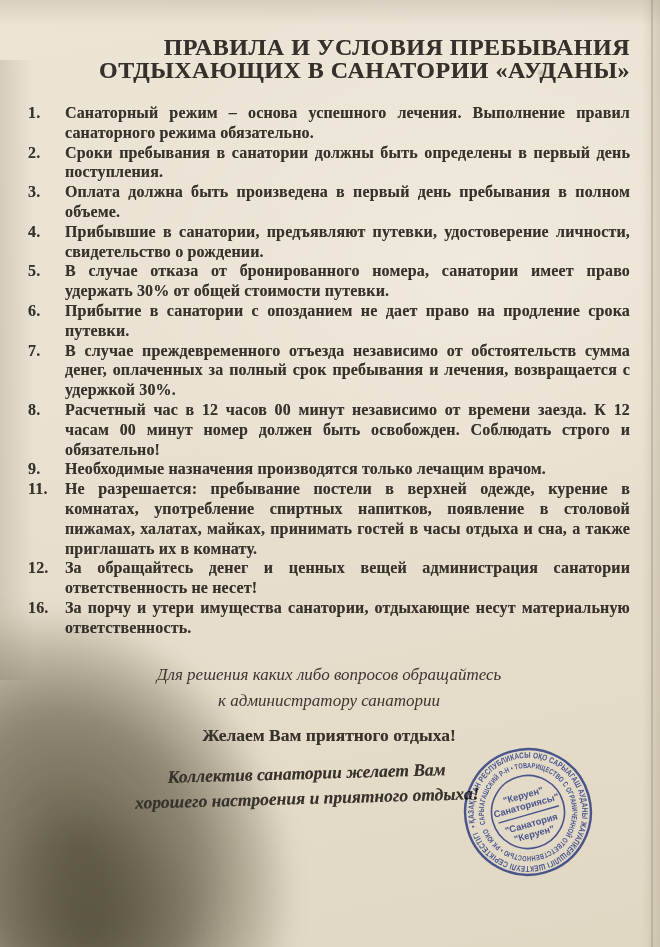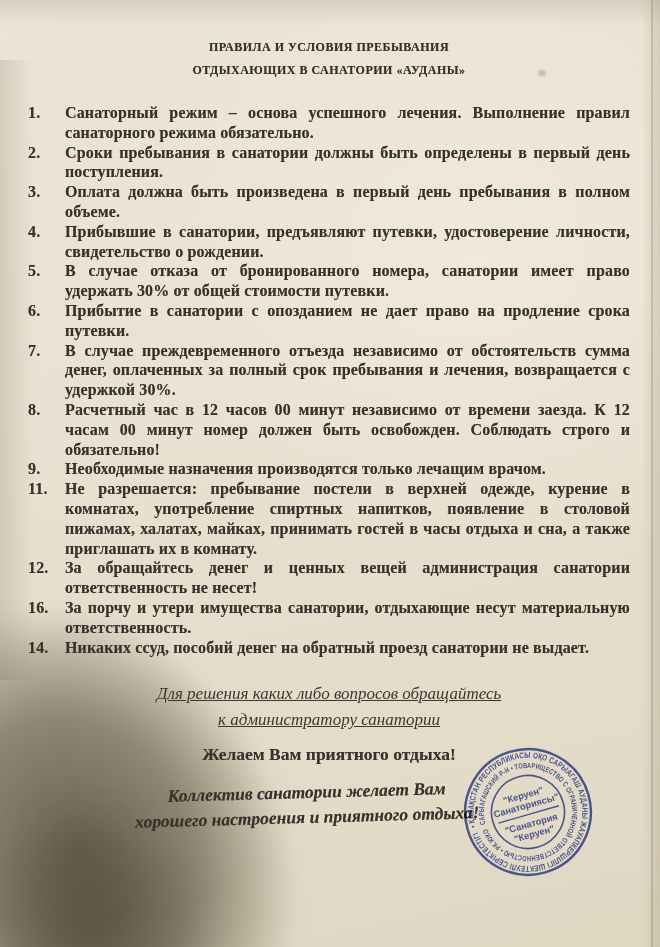--- a/index.html
+++ b/index.html
@@ -40,9 +40,9 @@
   .doc{position:absolute;left:0;top:0;right:0;padding:36px 30px 0 28px;}
 
   .title{
-    text-align:center;
+    text-align:right;
     font-weight:bold;
-    font-size:12px;line-height:23px;
+    font-size:24px;line-height:23px;
     letter-spacing:.5px;
     color:#35302b;
     text-shadow:0 0 .5px rgba(53,48,43,.55);

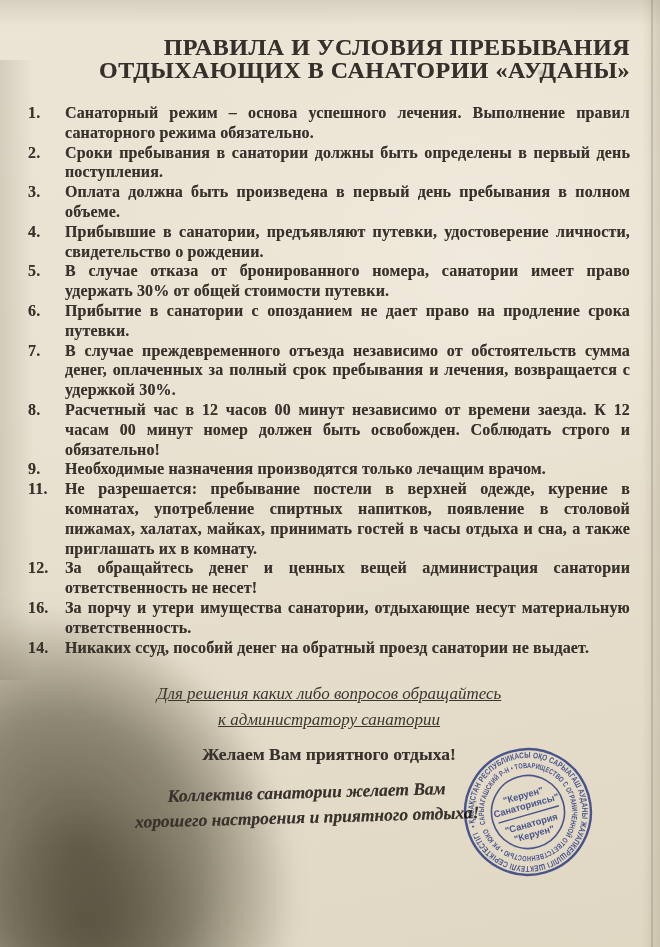--- a/index.html
+++ b/index.html
@@ -159,10 +159,6 @@
       <li class="rule">
           <span class="num">16.</span>
           <span class="txt">За порчу и утери имущества санатории, отдыхающие несут материальную ответственность.</span>
-        </li>
-      <li class="rule">
-          <span class="num">14.</span>
-          <span class="txt">Никаких ссуд, пособий денег на обратный проезд санатории не выдает.</span>
         </li>
     </ol>
 

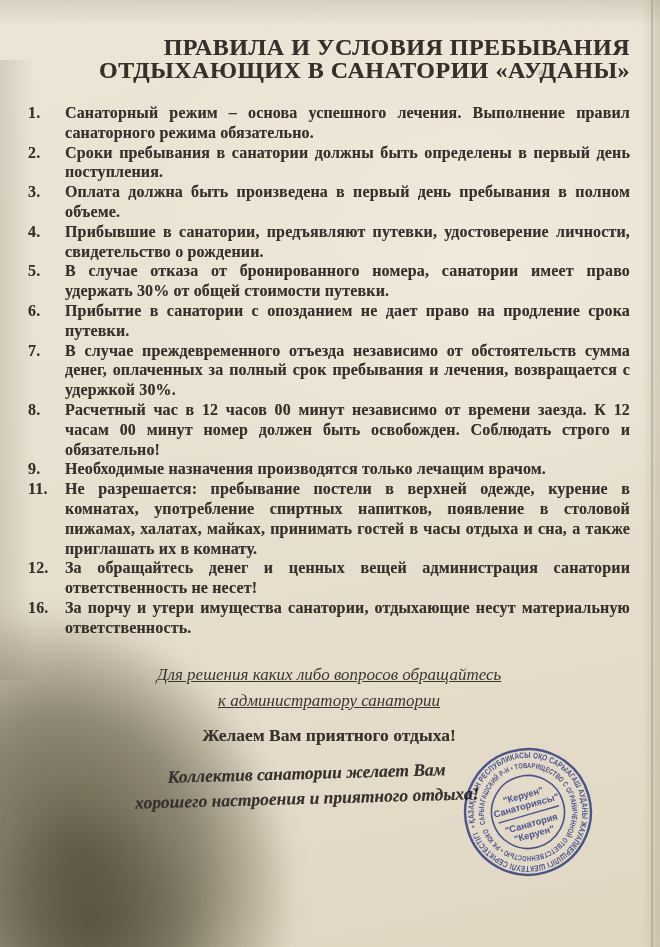--- a/index.html
+++ b/index.html
@@ -65,7 +65,6 @@
     margin:4px;text-align:center;
     font-style:italic;font-size:17px;line-height:26px;
     color:#3c362f;
-    text-decoration:underline;
   }
   .wish{
     margin:9px 0 0 0;text-align:center;

